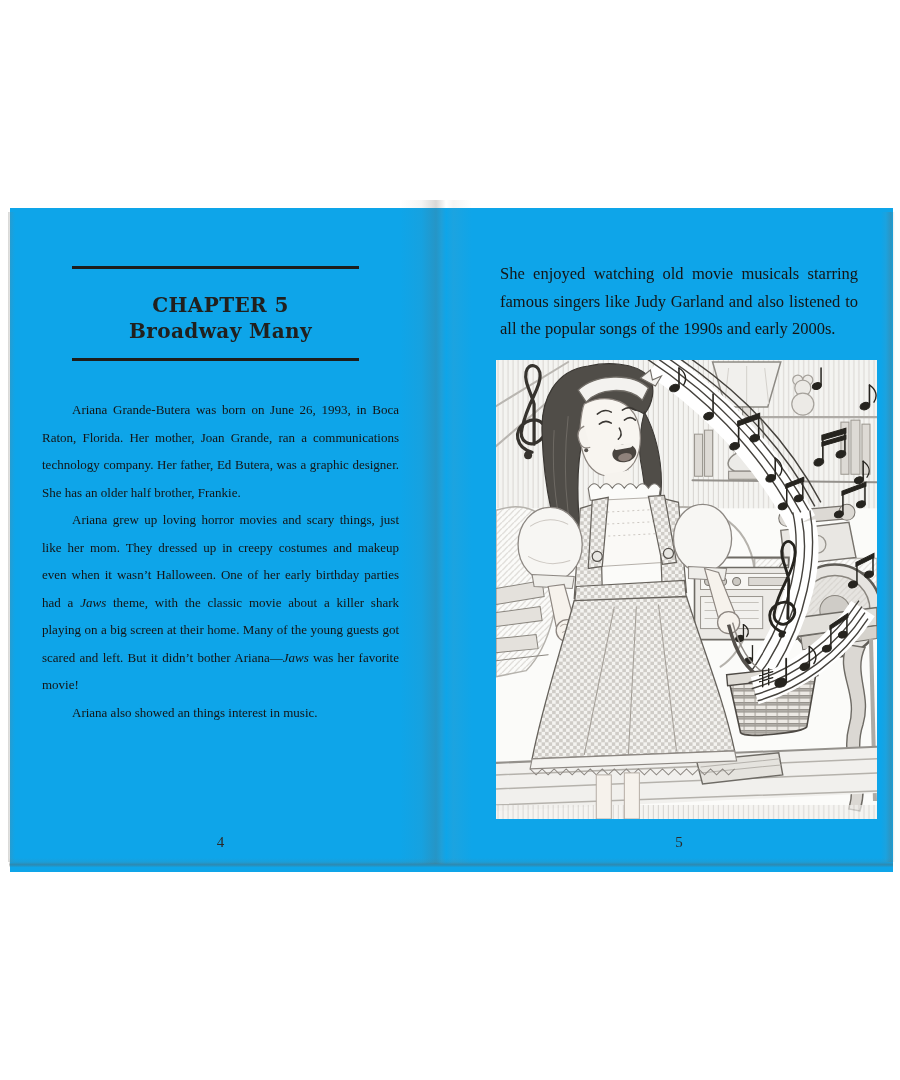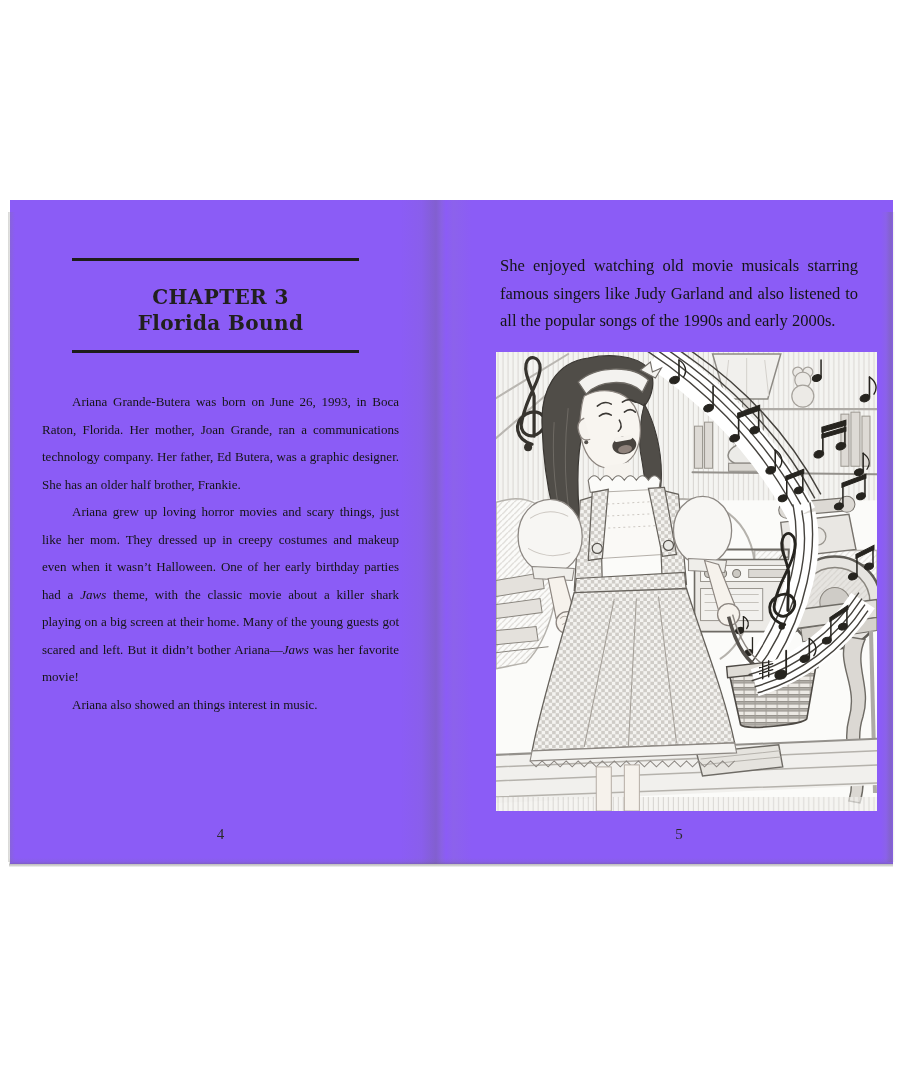--- a/index.html
+++ b/index.html
@@ -5,7 +5,7 @@
   html,body{margin:0;padding:0;background:#ffffff;}
   .canvas{position:relative;width:900px;height:1080px;background:#ffffff;overflow:hidden;
           font-family:"Liberation Serif", serif;color:#1b1b1b;}
-  .page{position:absolute;top:200px;height:664px;background:#8b5cf6;text-decoration:underline;}
+  .page{position:absolute;top:208px;height:664px;background:#0ea5e9;text-decoration:underline;}
   .page-left{left:10px;width:428px;}
   .page-right{left:438px;width:455px;}
   .rule{position:absolute;height:2.5px;background:#1d1d1b;}

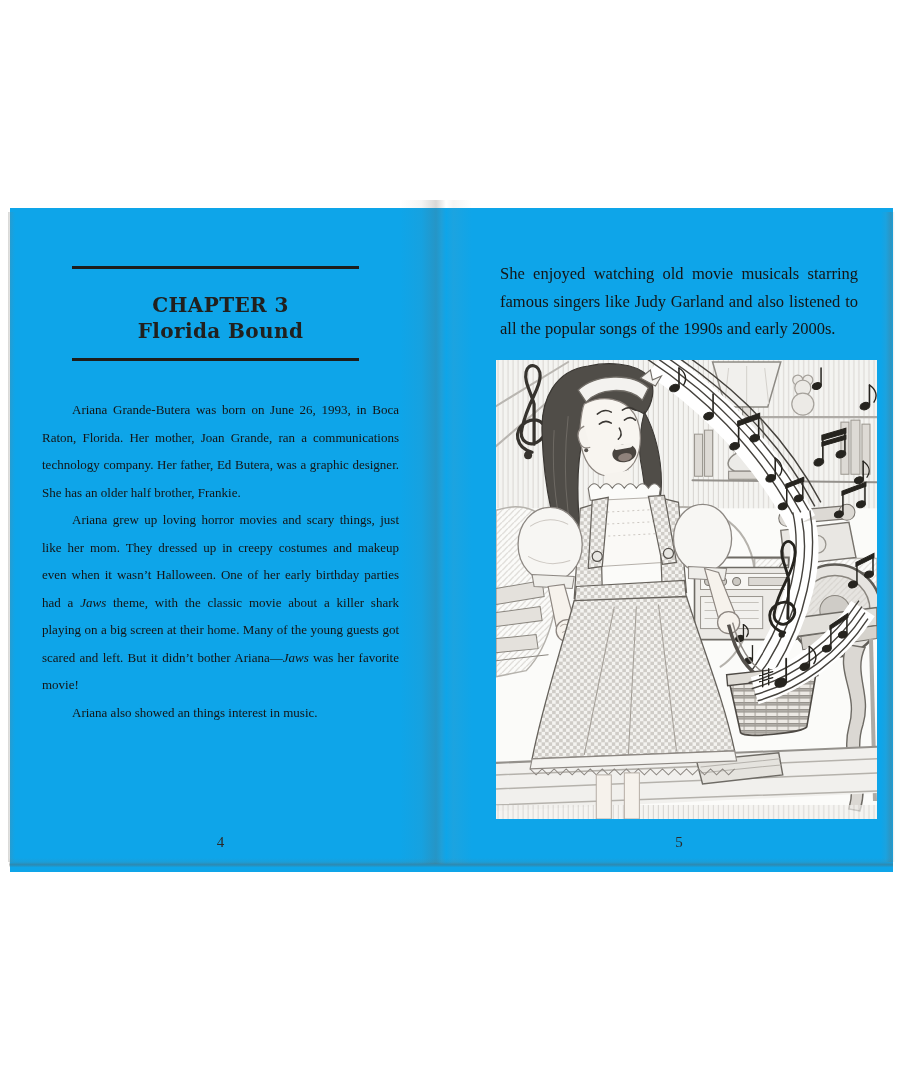--- a/index.html
+++ b/index.html
@@ -41,7 +41,7 @@
   <div class="page page-left">
     <div class="rule" style="left:62px;top:58px;width:287px;"></div>
     <div class="heading" style="top:84px;">
-      <div>CHAPTER 3</div>
+      <div>CHAPTER 5</div>
       <div>Florida Bound</div>
     </div>
     <div class="rule" style="left:62px;top:150px;width:287px;"></div>

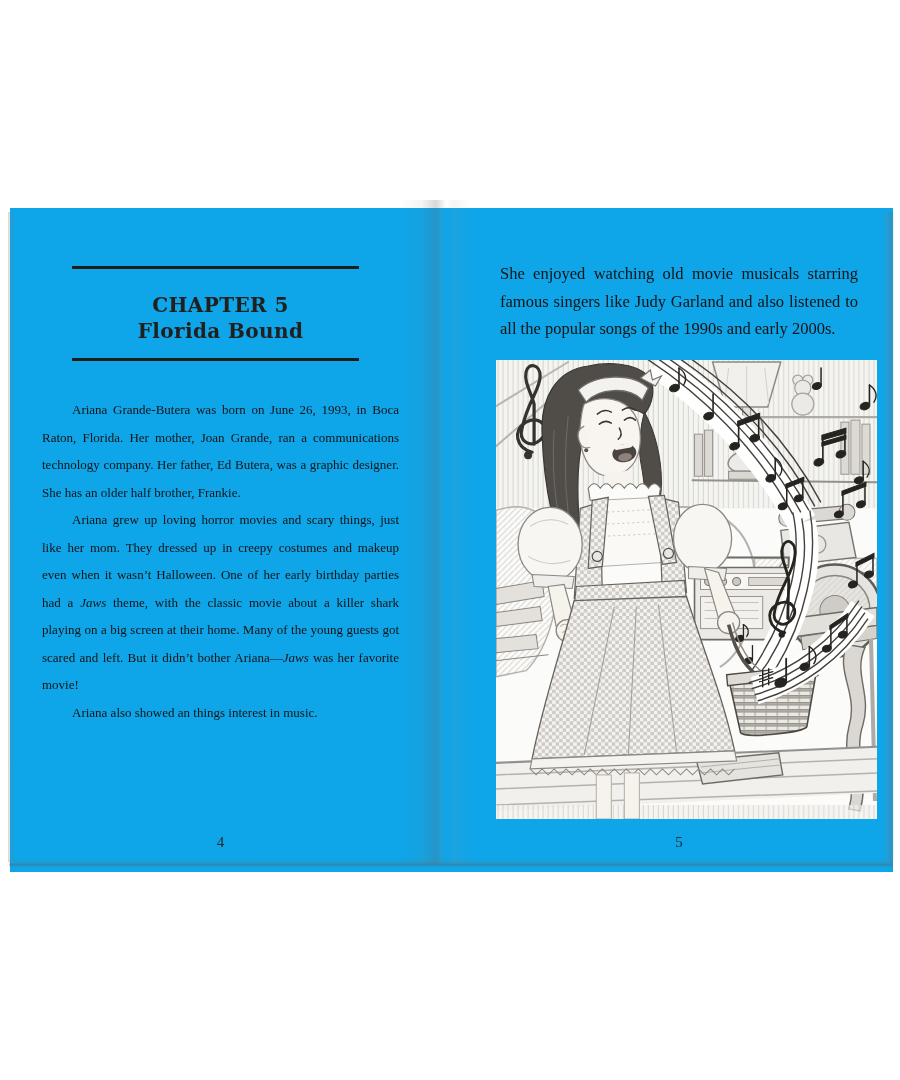--- a/index.html
+++ b/index.html
@@ -42,7 +42,7 @@
     <div class="rule" style="left:62px;top:58px;width:287px;"></div>
     <div class="heading" style="top:84px;">
       <div>CHAPTER 5</div>
-      <div>Florida Bound</div>
+      <div>Broadway Many</div>
     </div>
     <div class="rule" style="left:62px;top:150px;width:287px;"></div>
 

